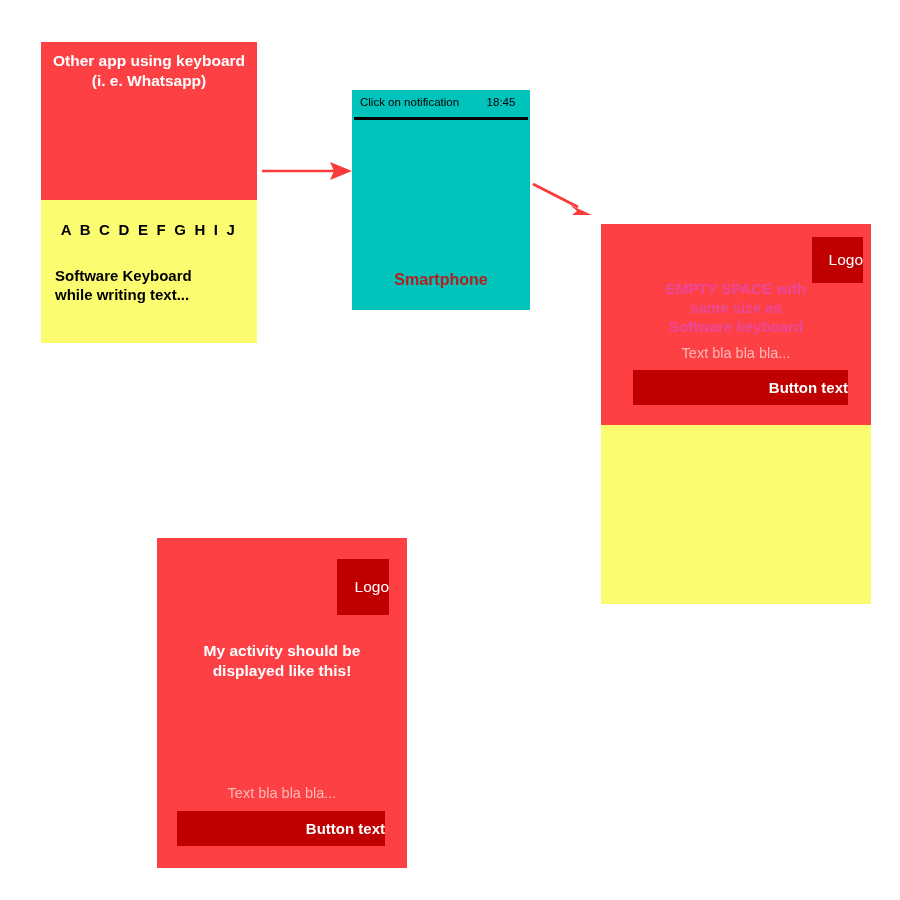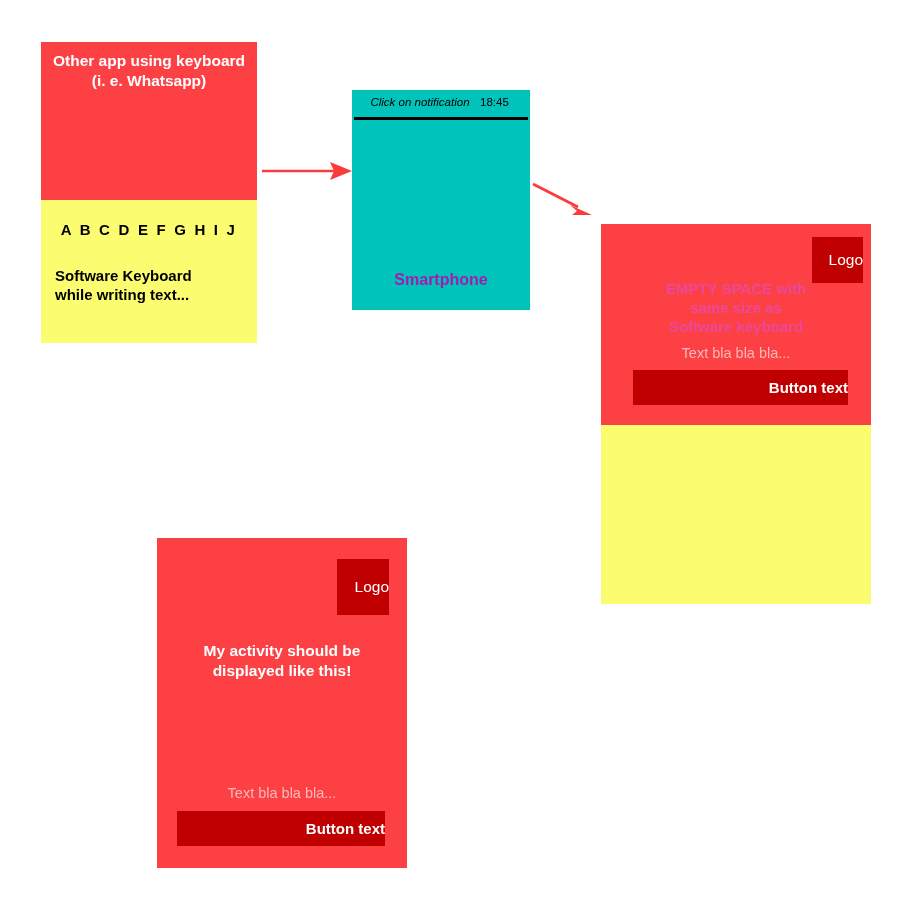--- a/index.html
+++ b/index.html
@@ -98,8 +98,7 @@
     left: 8px; top: 5px; width: 120px;
     color: #000000;
     font-size: 11.5px;
-    text-align: center;
-    font-style: italic;
+    text-align: left;
   }
   #phone-time {
     left: 128px; top: 5px; width: 42px;

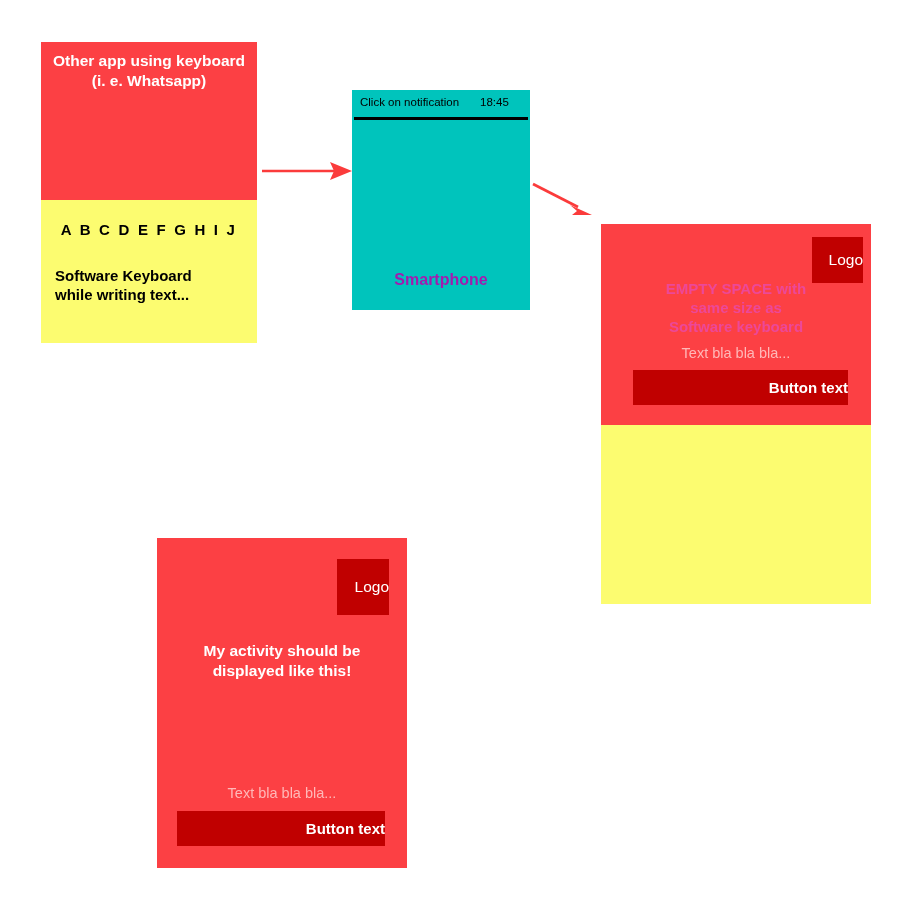--- a/index.html
+++ b/index.html
@@ -104,7 +104,7 @@
     left: 128px; top: 5px; width: 42px;
     color: #000000;
     font-size: 11.5px;
-    text-align: left;
+    text-align: center;
   }
   #phone-label {
     left: 0; top: 180px; width: 178px;

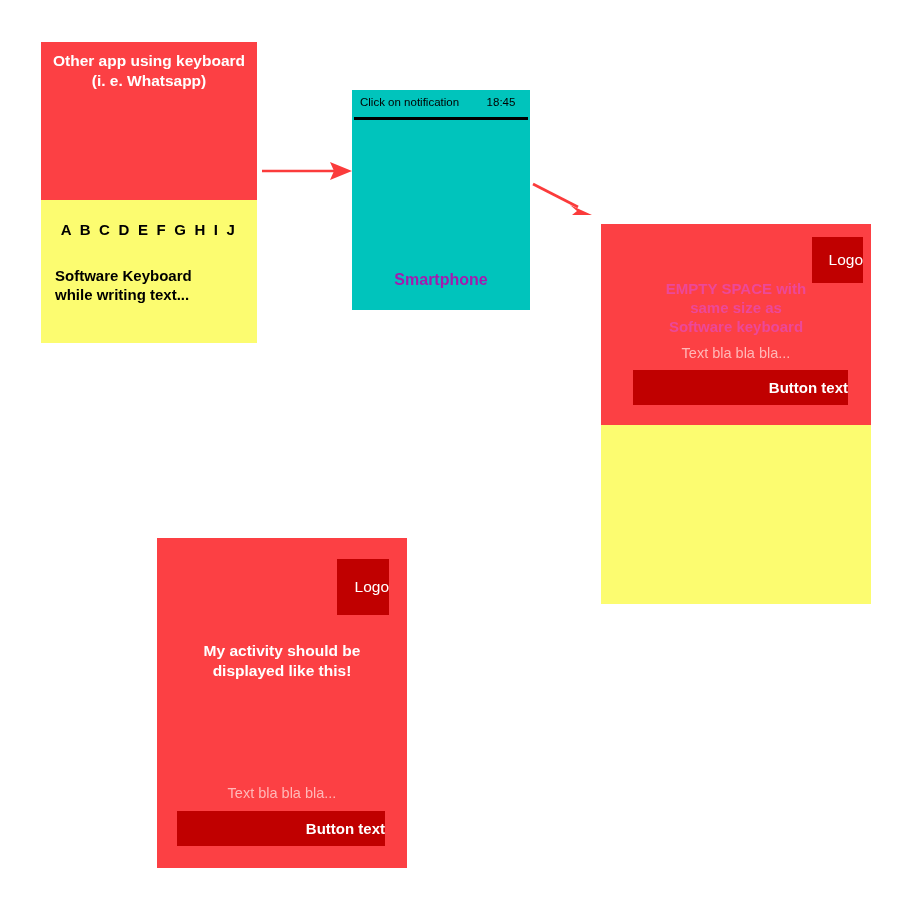--- a/index.html
+++ b/index.html
@@ -108,7 +108,7 @@
   }
   #phone-label {
     left: 0; top: 180px; width: 178px;
-    color: #a21caf;
+    color: #b91c1c;
     font-size: 16px;
     font-weight: bold;
   }

